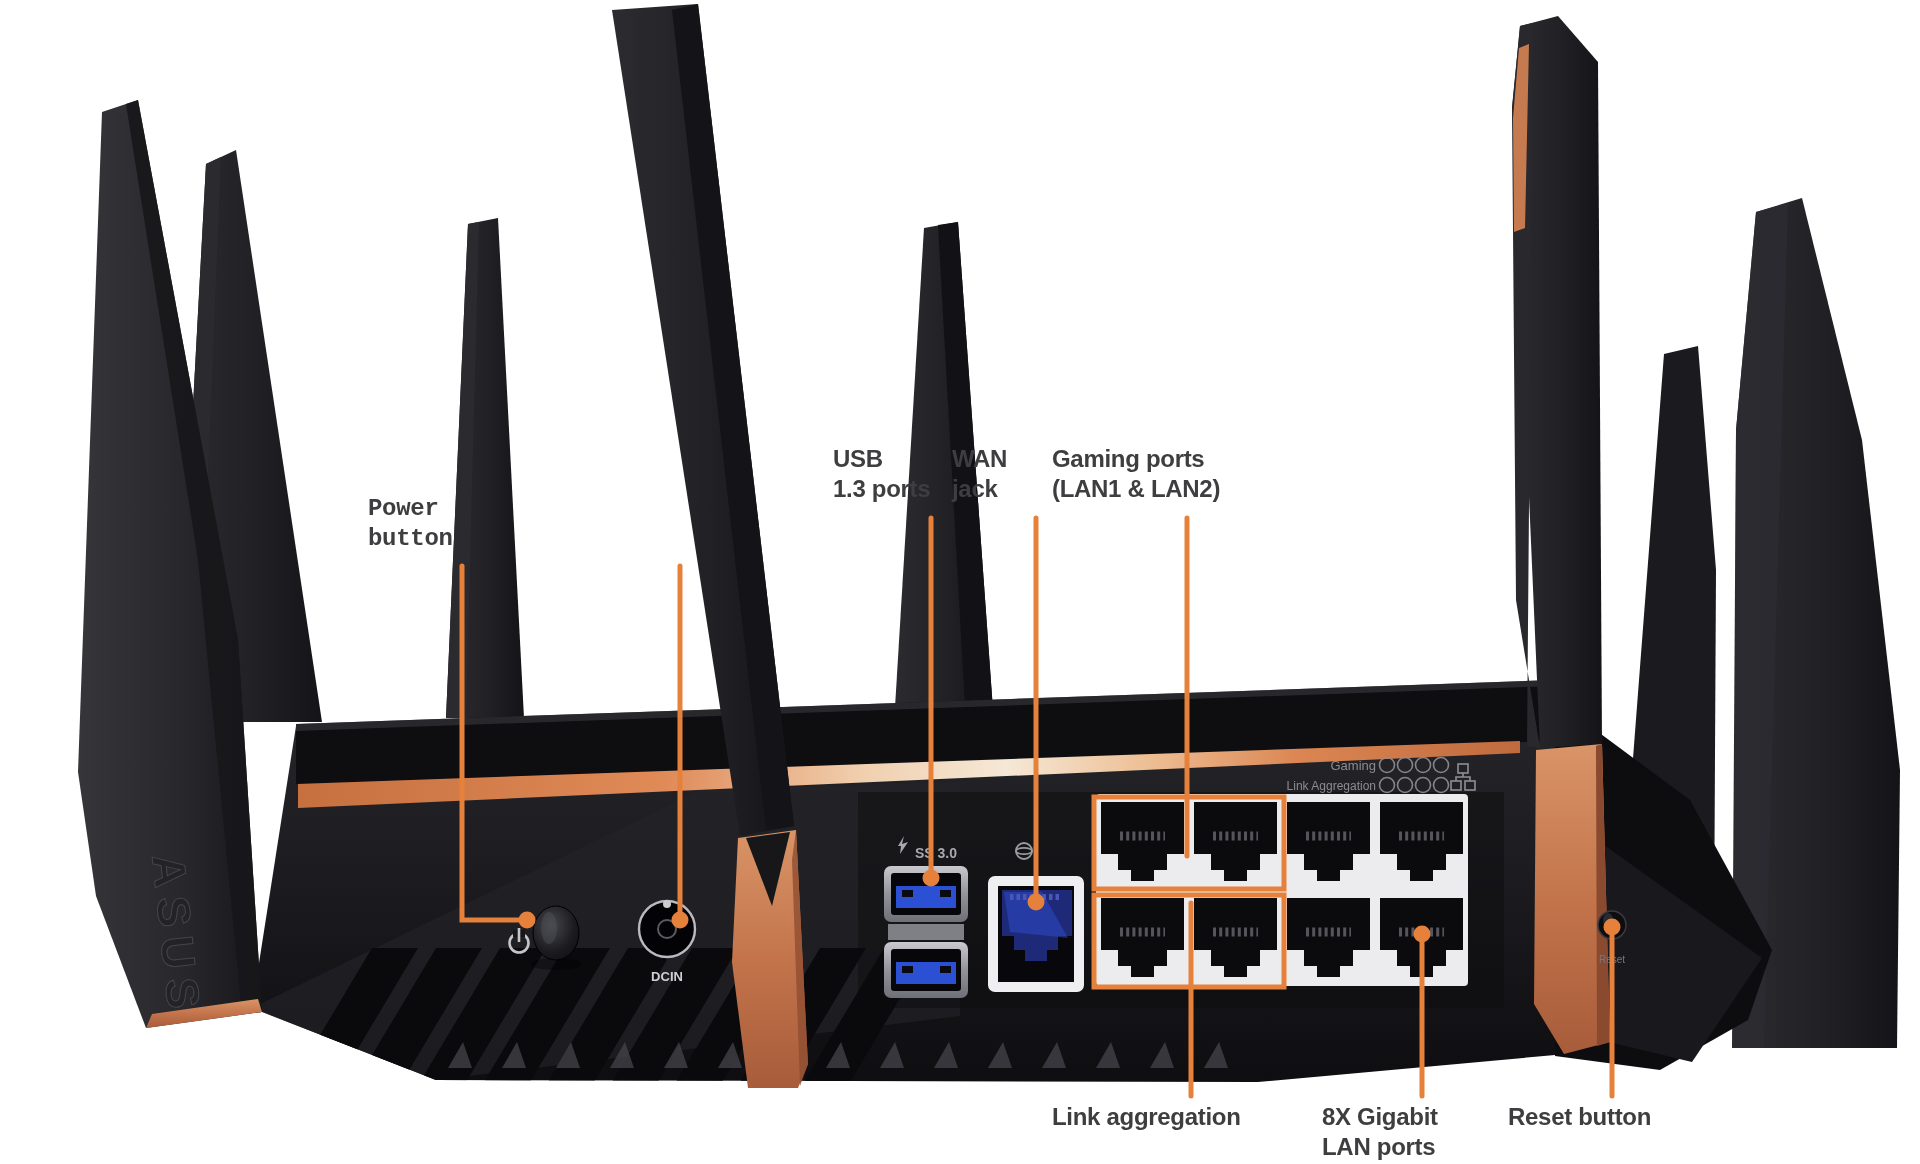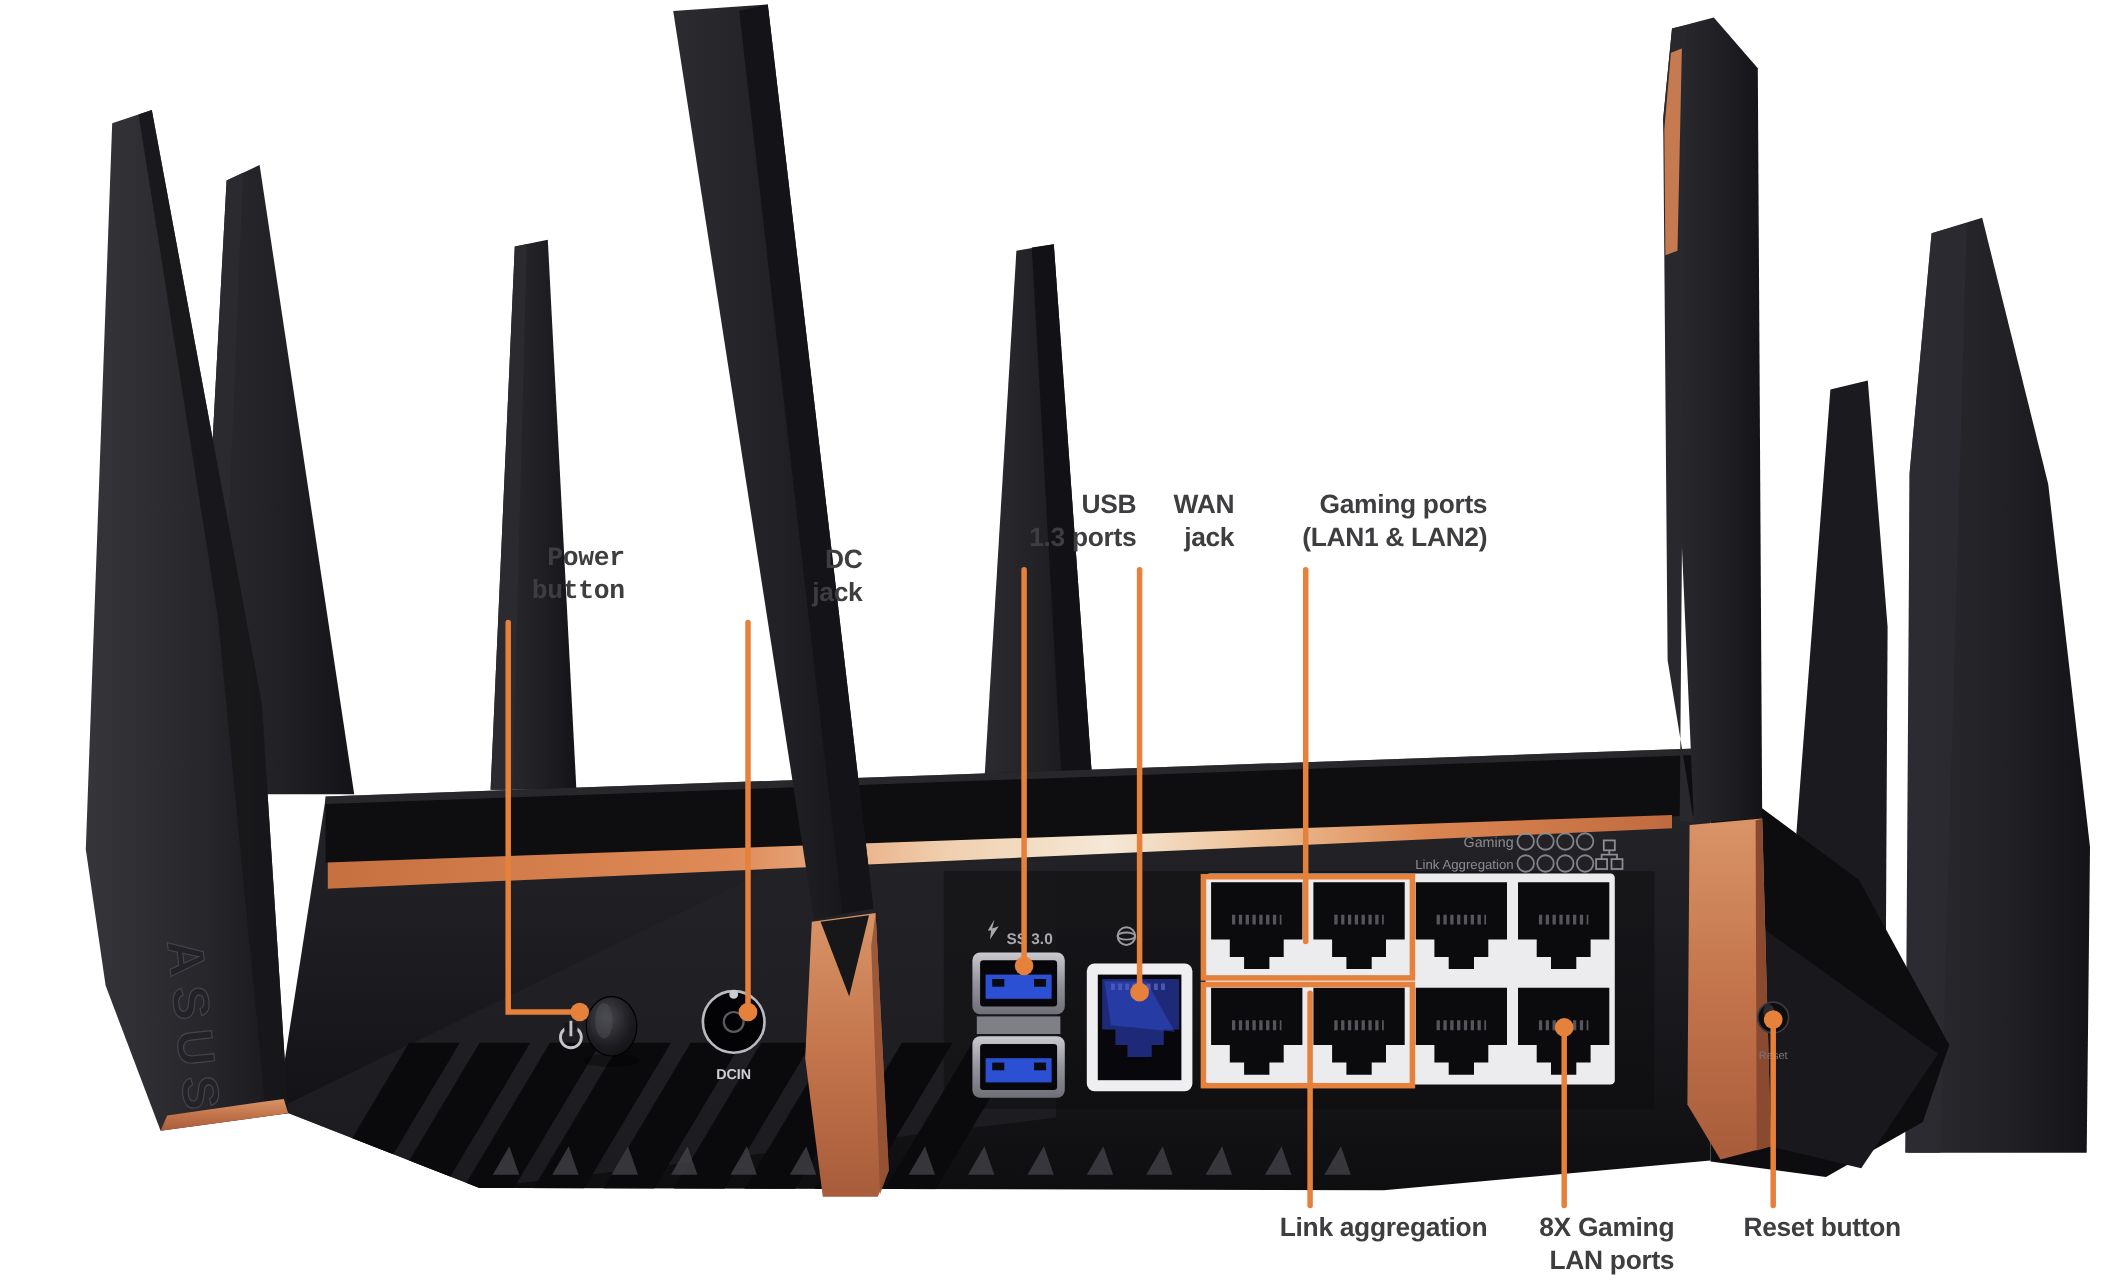--- a/index.html
+++ b/index.html
@@ -9,7 +9,7 @@
   }
   .scene{position:absolute;left:0;top:0;width:1920px;height:1164px;}
   .callout{
-    position:absolute;text-align:right;
+    position:absolute;text-align:left;
     font:700 24px/30px "Liberation Sans",sans-serif;
     color:#3e3e40;letter-spacing:-0.3px;
   }

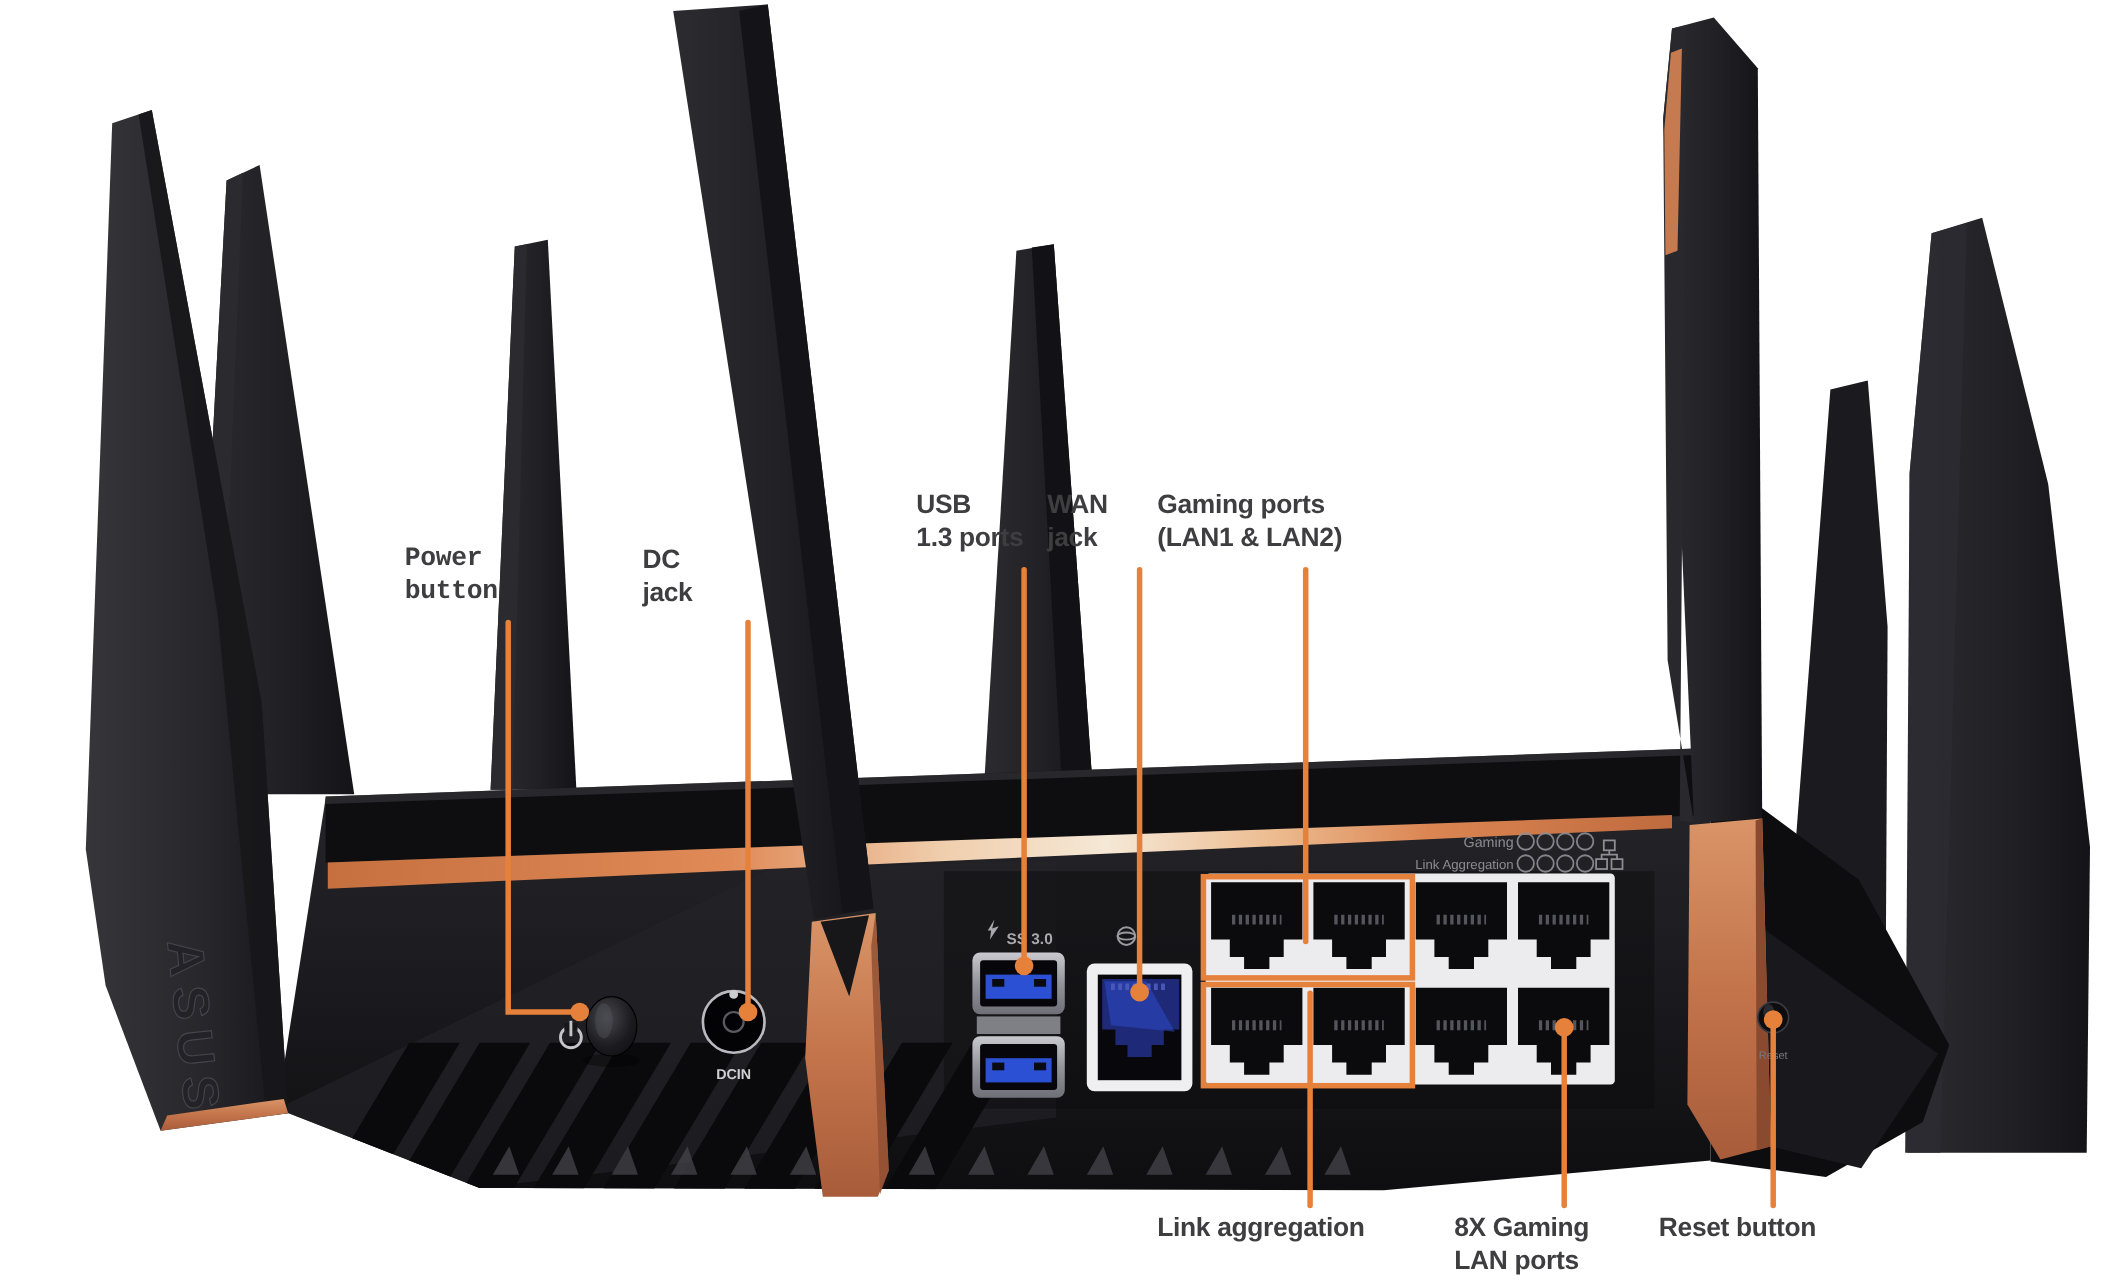--- a/index.html
+++ b/index.html
@@ -275,10 +275,6 @@
   <span>Power</span>
   <span>button</span>
 </div>
-<div class="callout" style="left:584px;top:494px;width:200px;">
-  <span>DC</span>
-  <span>jack</span>
-</div>
 <div class="callout" style="left:833px;top:444px;width:200px;">
   <span>USB</span>
   <span>1.3 ports</span>

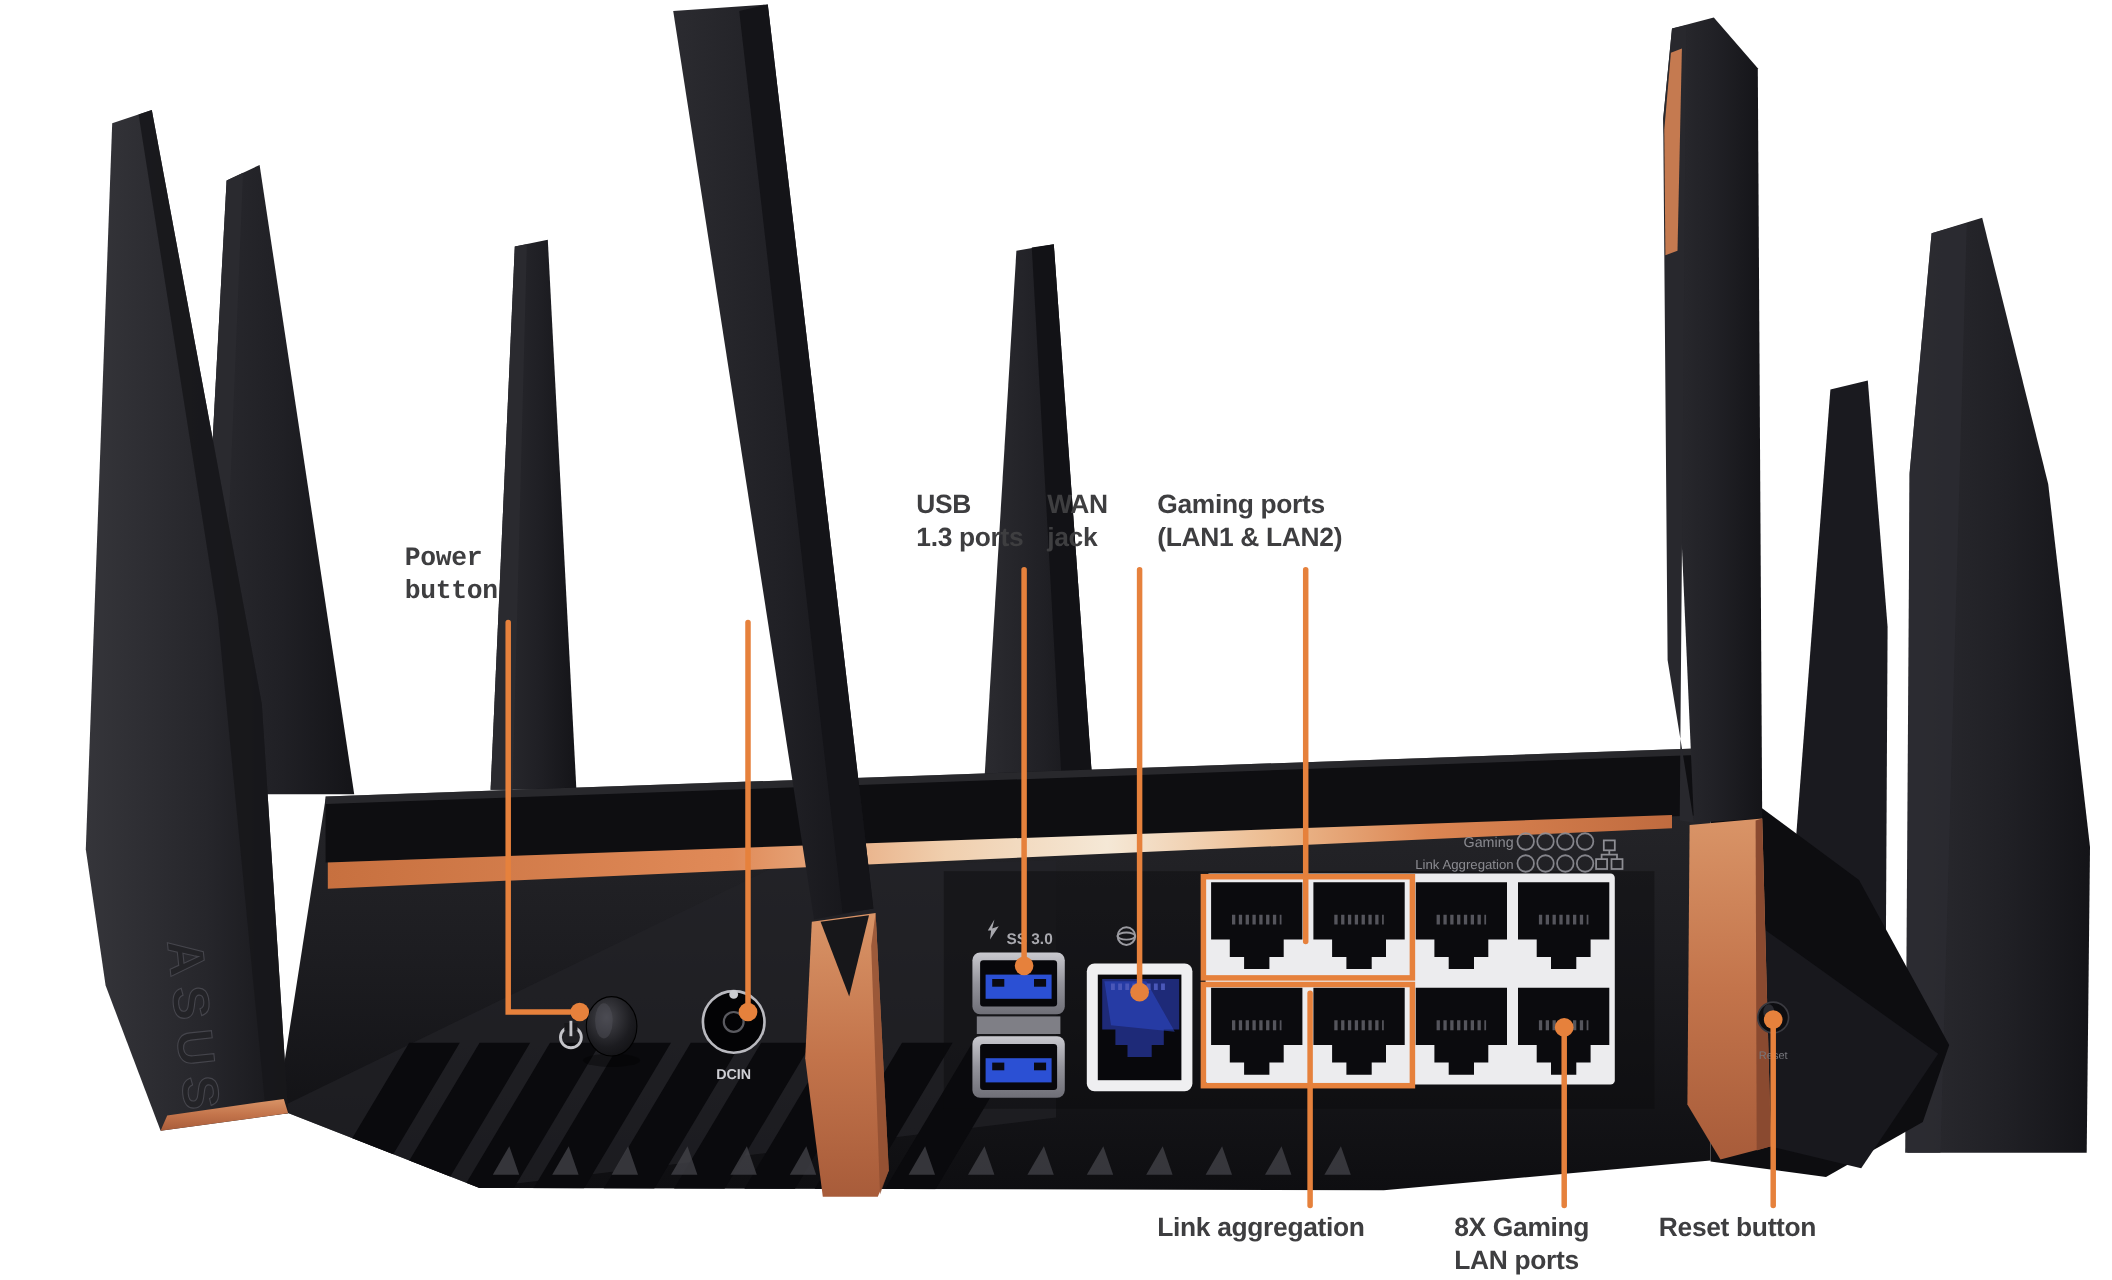--- a/index.html
+++ b/index.html
@@ -291,7 +291,7 @@
   <span>Link aggregation</span>
 </div>
 <div class="callout" style="left:1322px;top:1102px;width:200px;">
-  <span>8X Gaming</span>
+  <span>8X Gigabit</span>
   <span>LAN ports</span>
 </div>
 <div class="callout" style="left:1508px;top:1102px;width:220px;">

